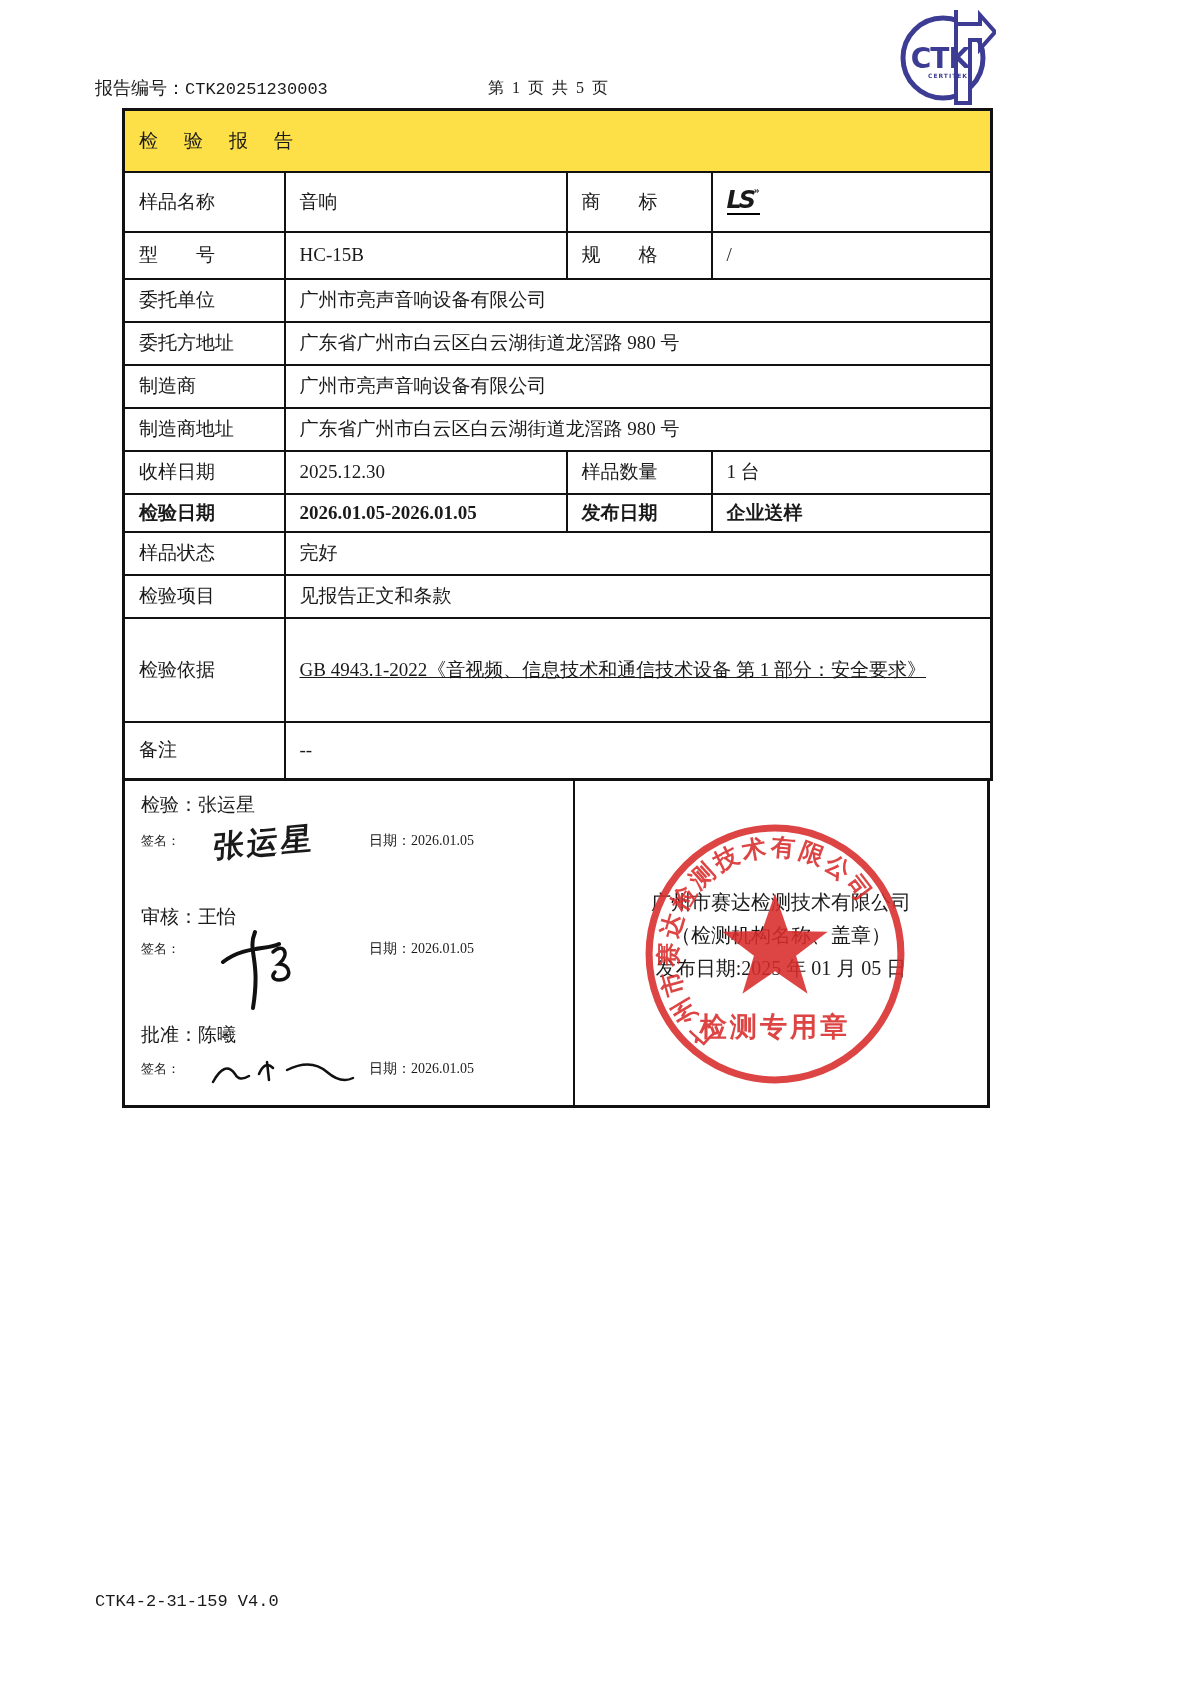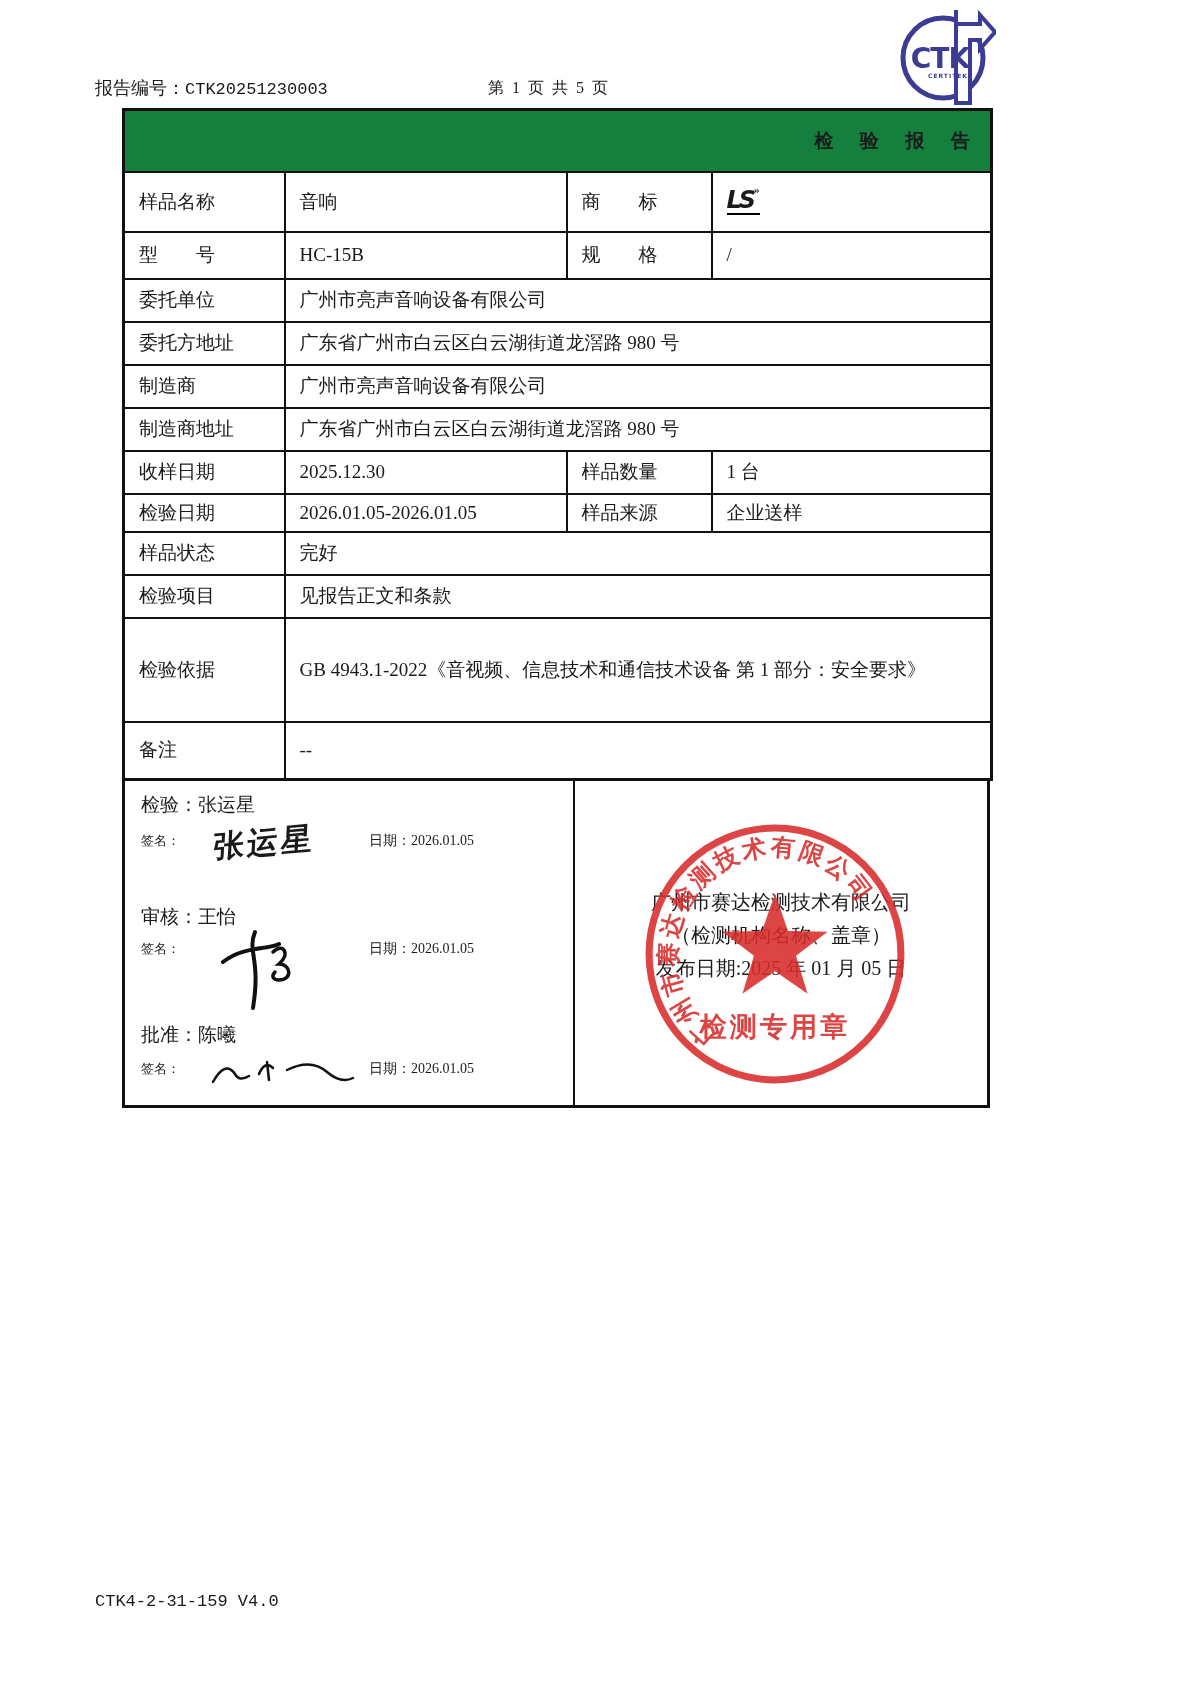--- a/index.html
+++ b/index.html
@@ -19,7 +19,7 @@
   table.main td { border:2px solid #111; font-size:19px; vertical-align:middle;
                   padding:4px 10px 4px 14px; overflow:hidden; }
   table.main { border:3px solid #111; }
-  td.titlebar { background:#15803d; text-align:right; font-size:30px; font-weight:bold;
+  td.titlebar { background:#fde047; text-align:left; font-size:30px; font-weight:normal;
                 letter-spacing:10px; height:62px; font-family:"DejaVu Sans","Liberation Sans",sans-serif; }
   td.lbl { padding-left:14px; }
   col.c1 { width:161px; } col.c2 { width:282px; } col.c3 { width:145px; } col.c4 { width:280px; }

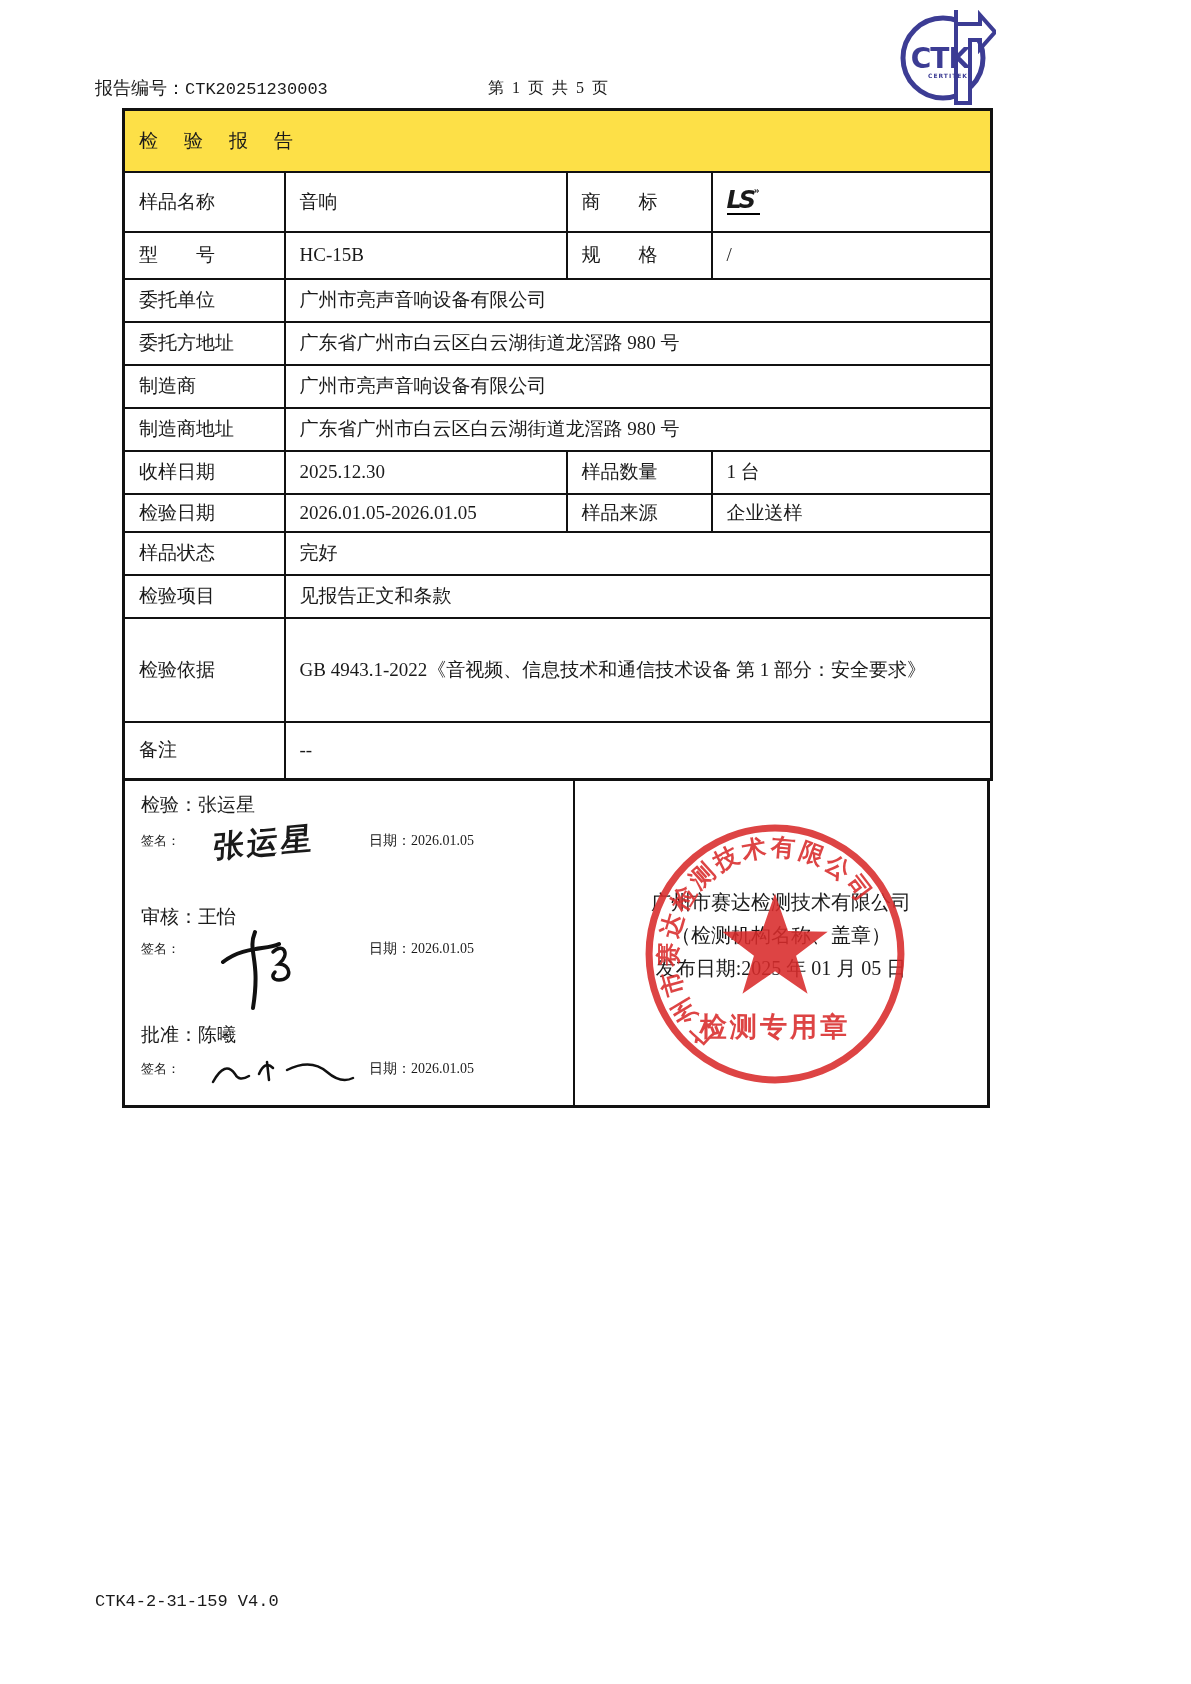--- a/index.html
+++ b/index.html
@@ -124,7 +124,7 @@
       <td class="lbl">样品数量</td>
       <td>1 台</td>
     </tr>
-    <tr style="height:38px;">
+    <tr style="height:38px;font-weight:bold;">
       <td class="lbl">检验日期</td>
       <td>2026.01.05-2026.01.05</td>
       <td class="lbl">样品来源</td>

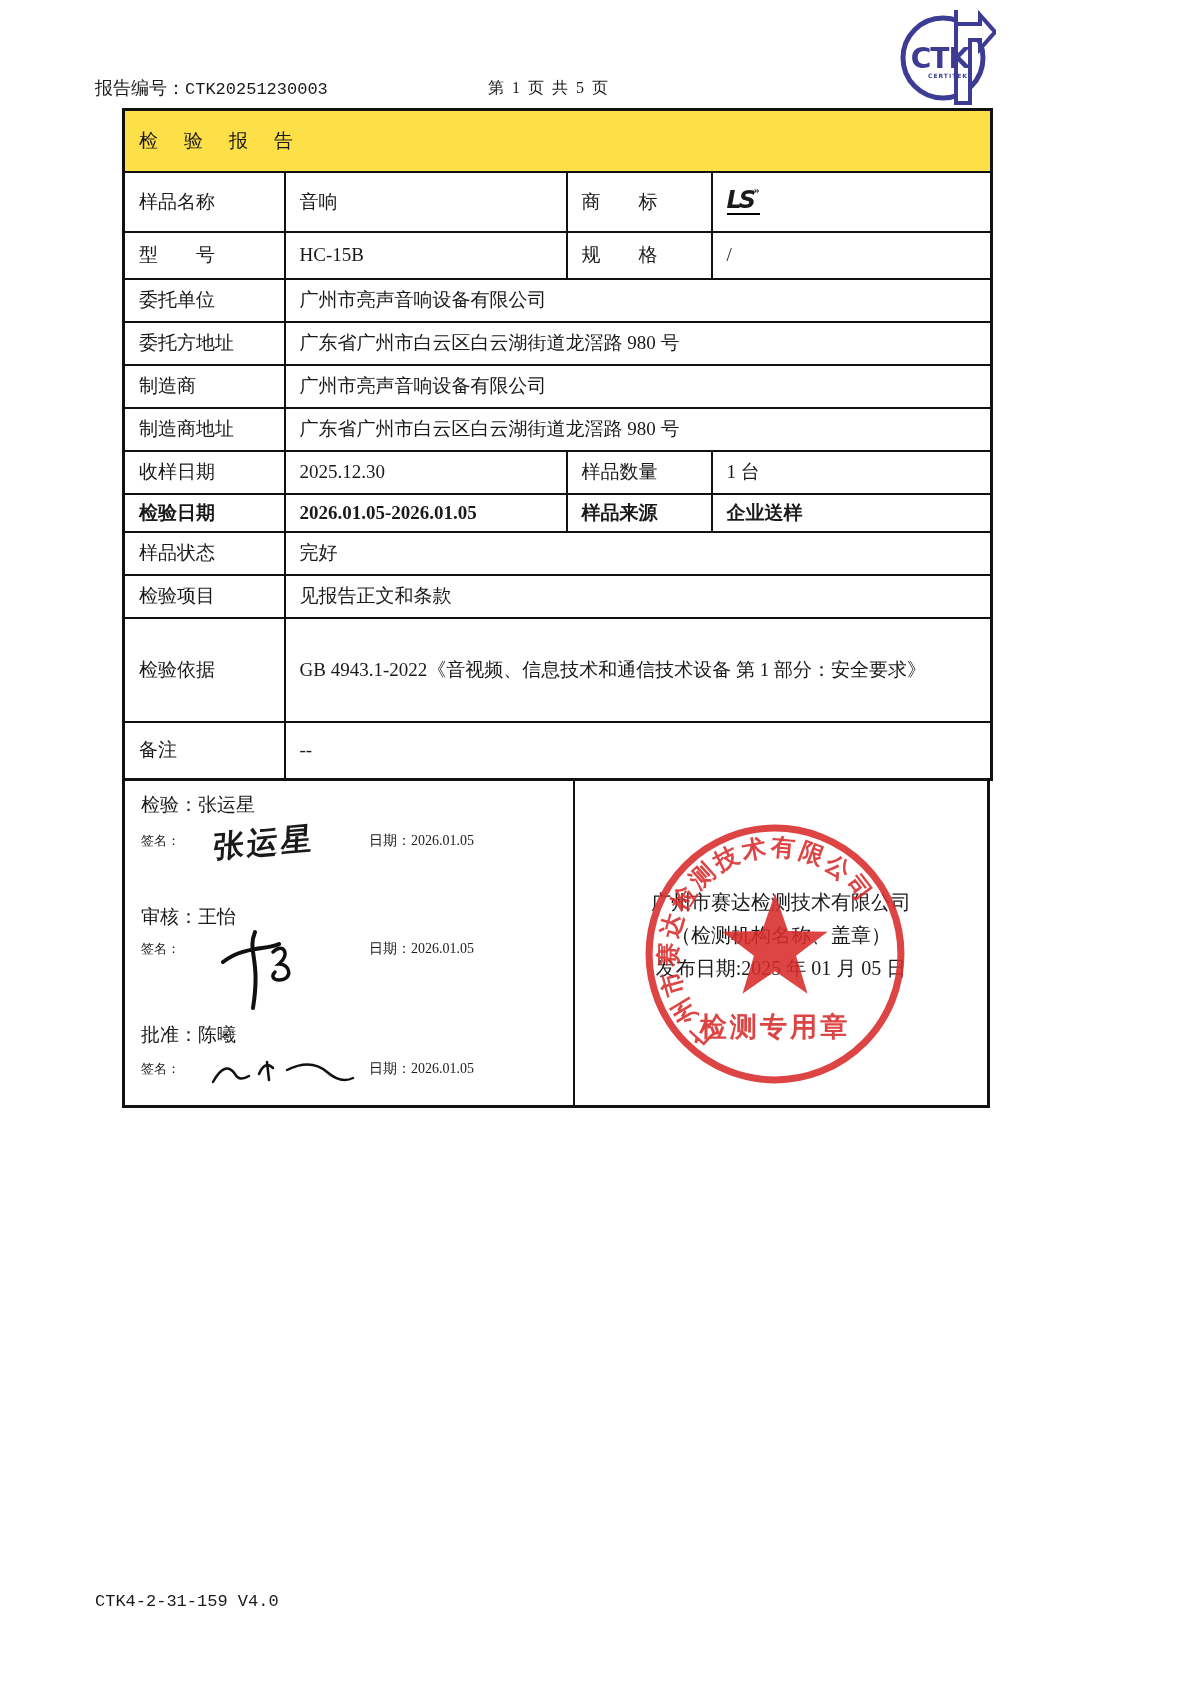--- a/index.html
+++ b/index.html
@@ -127,7 +127,7 @@
     <tr style="height:38px;font-weight:bold;">
       <td class="lbl">检验日期</td>
       <td>2026.01.05-2026.01.05</td>
-      <td class="lbl">样品来源</td>
+      <td class="lbl">发布日期</td>
       <td>企业送样</td>
     </tr>
     <tr style="height:43px;">

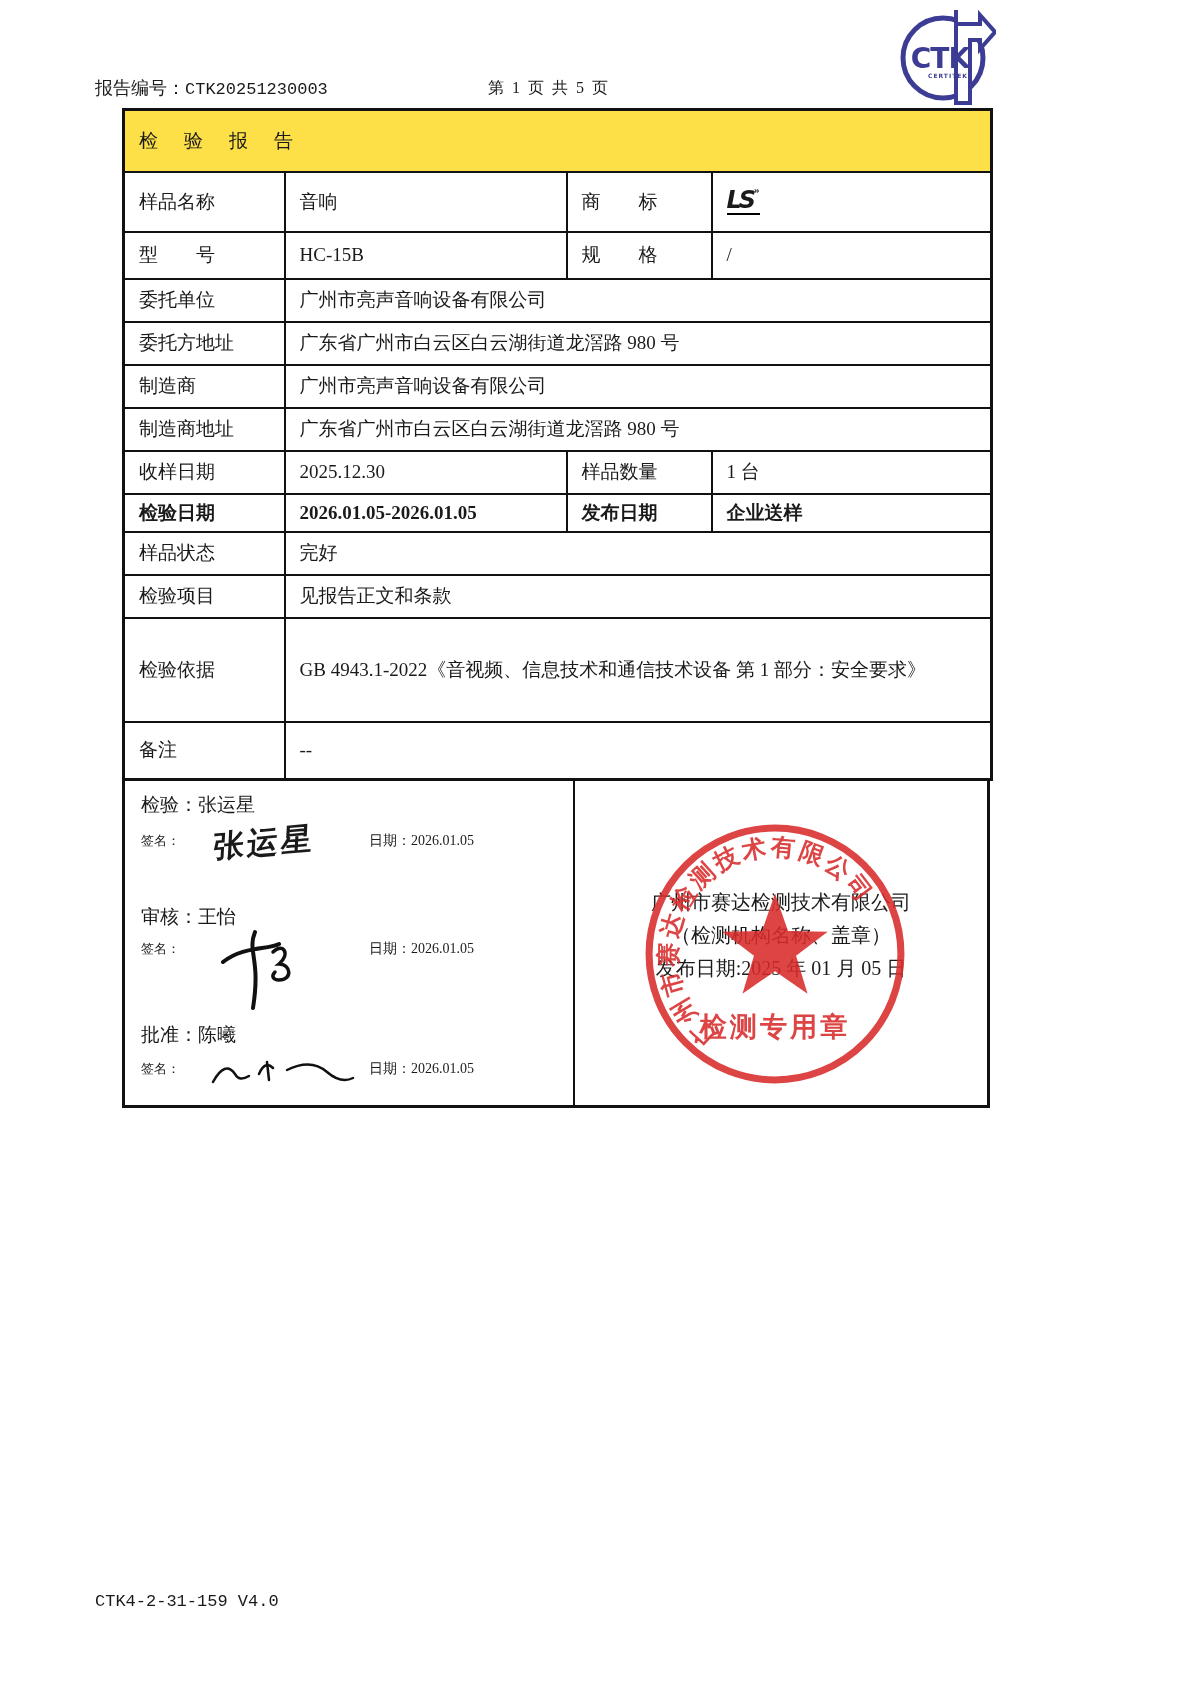--- a/index.html
+++ b/index.html
@@ -140,7 +140,7 @@
     </tr>
     <tr style="height:104px;">
       <td class="lbl">检验依据</td>
-      <td colspan="3" style="line-height:1.95; padding-right:7px;">GB 4943.1-2022《音视频、信息技术和通信技术设备 第 1 部分：安全要求》</td>
+      <td colspan="3" style="line-height:1.95; padding-right:7px;text-decoration:underline;">GB 4943.1-2022《音视频、信息技术和通信技术设备 第 1 部分：安全要求》</td>
     </tr>
     <tr style="height:58px;">
       <td class="lbl">备注</td>

